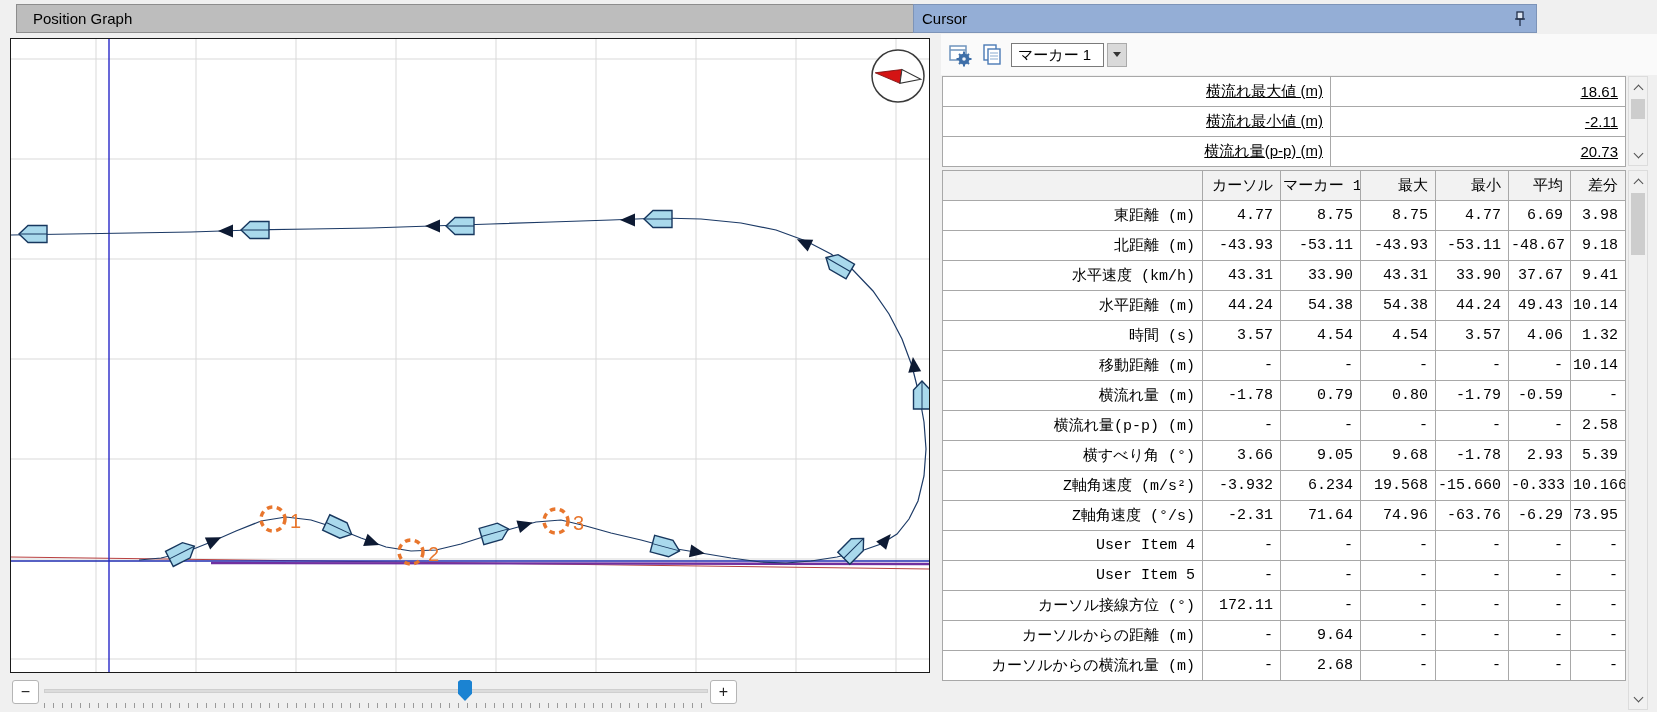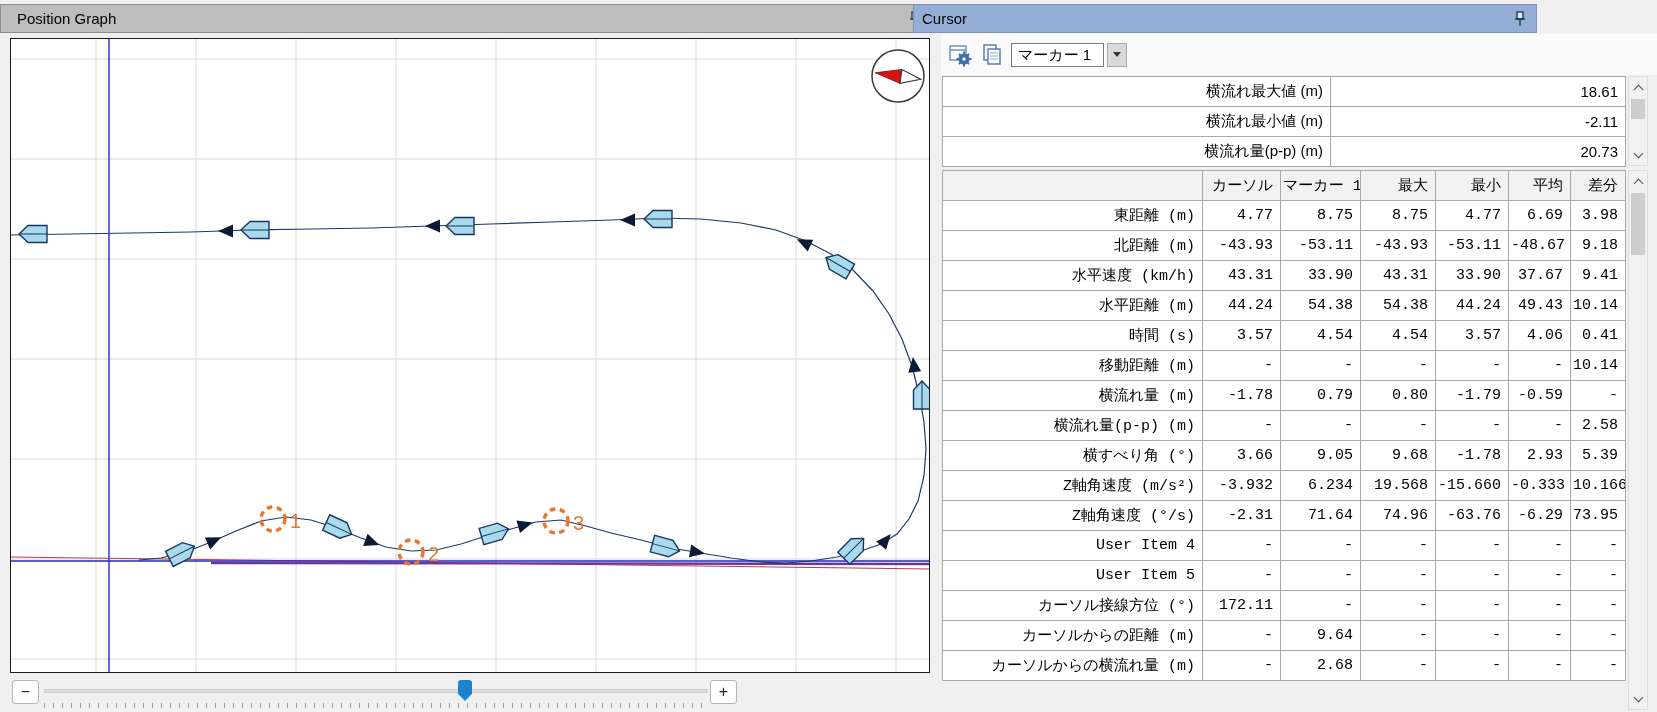--- a/index.html
+++ b/index.html
@@ -29,7 +29,7 @@
   
   .titlebar{height:29px;top:4px;display:flex;align-items:center;
     padding:0 8px;font-size:15px;border:1px solid #8d8d8d;}
-  #titlebar-left{left:0;width:932px;background:var(--titlebar-left-bg);padding-left:16px;}
+  #titlebar-left{left:16px;width:932px;background:var(--titlebar-left-bg);padding-left:16px;}
   #titlebar-right{left:913px;width:624px;background:var(--titlebar-right-bg);border-color:#7d94b8;}
   .titlebar .grow{flex:1}
   .pin{width:16px;height:18px}

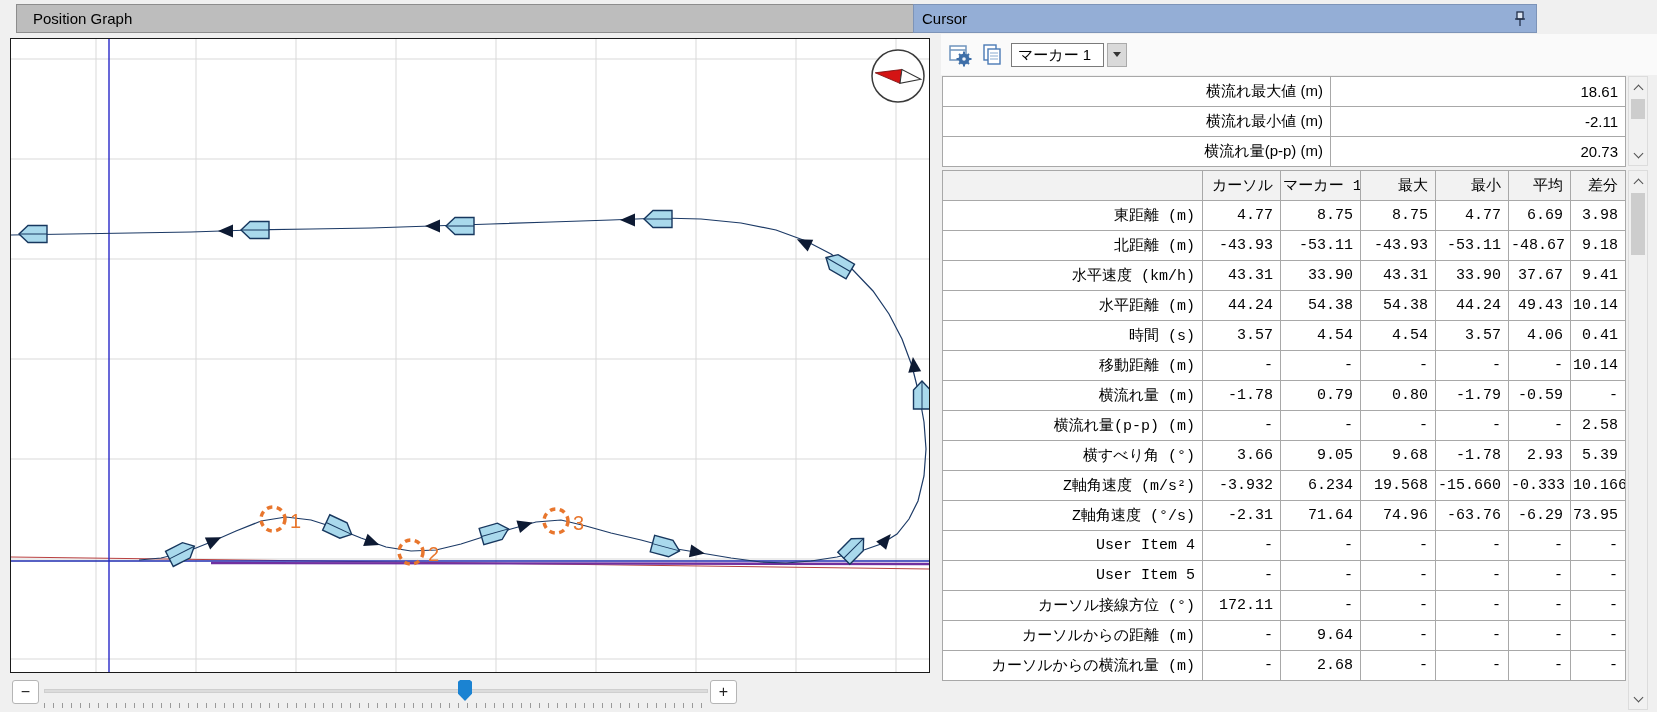--- a/index.html
+++ b/index.html
@@ -62,7 +62,7 @@
   table{border-collapse:collapse;table-layout:fixed;background:#fff;font-size:15px;}
   td,th{border:1px solid var(--table-border);padding:0 7px 0 2px;white-space:nowrap;overflow:hidden;
     height:30px;text-align:right;font-weight:normal;}
-  #summary-table{left:942px;top:76px;width:683px;border:1px solid var(--table-outer);}
+  #summary-table{left:942px;top:76px;width:683px;border:1px solid var(--table-outer);text-decoration:underline;}
   #stats-table{left:942px;top:170px;width:683px;border:1px solid var(--table-outer);font-family:Liberation Mono, monospace;}
   #stats-table thead th{background:var(--header-bg);}
 

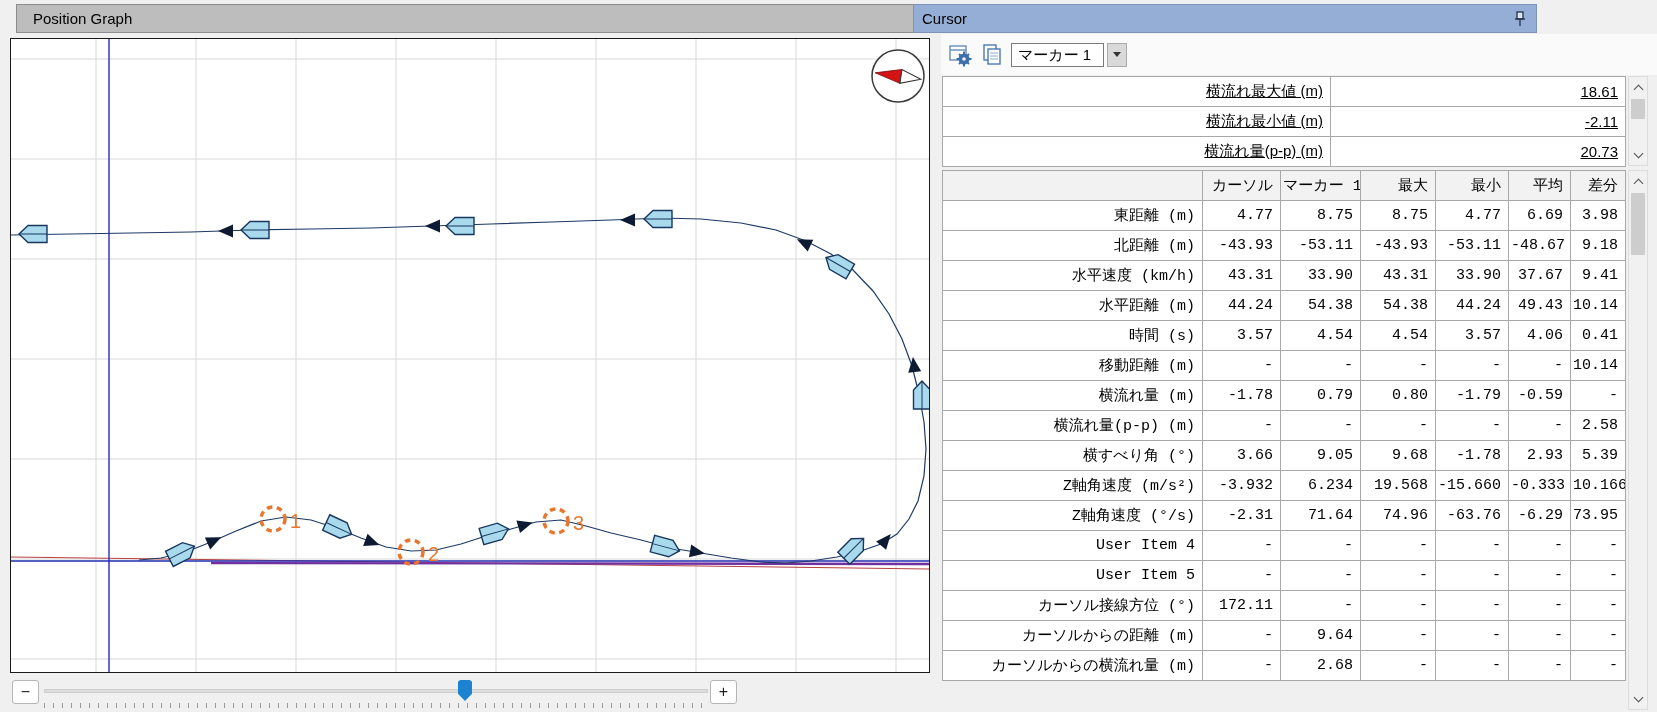--- a/index.html
+++ b/index.html
@@ -339,7 +339,7 @@
         <td>4.54</td>
         <td>3.57</td>
         <td>4.06</td>
-        <td>0.41</td>
+        <td>1.32</td>
       </tr>
       <tr>
         <td>移動距離 (m)</td>

